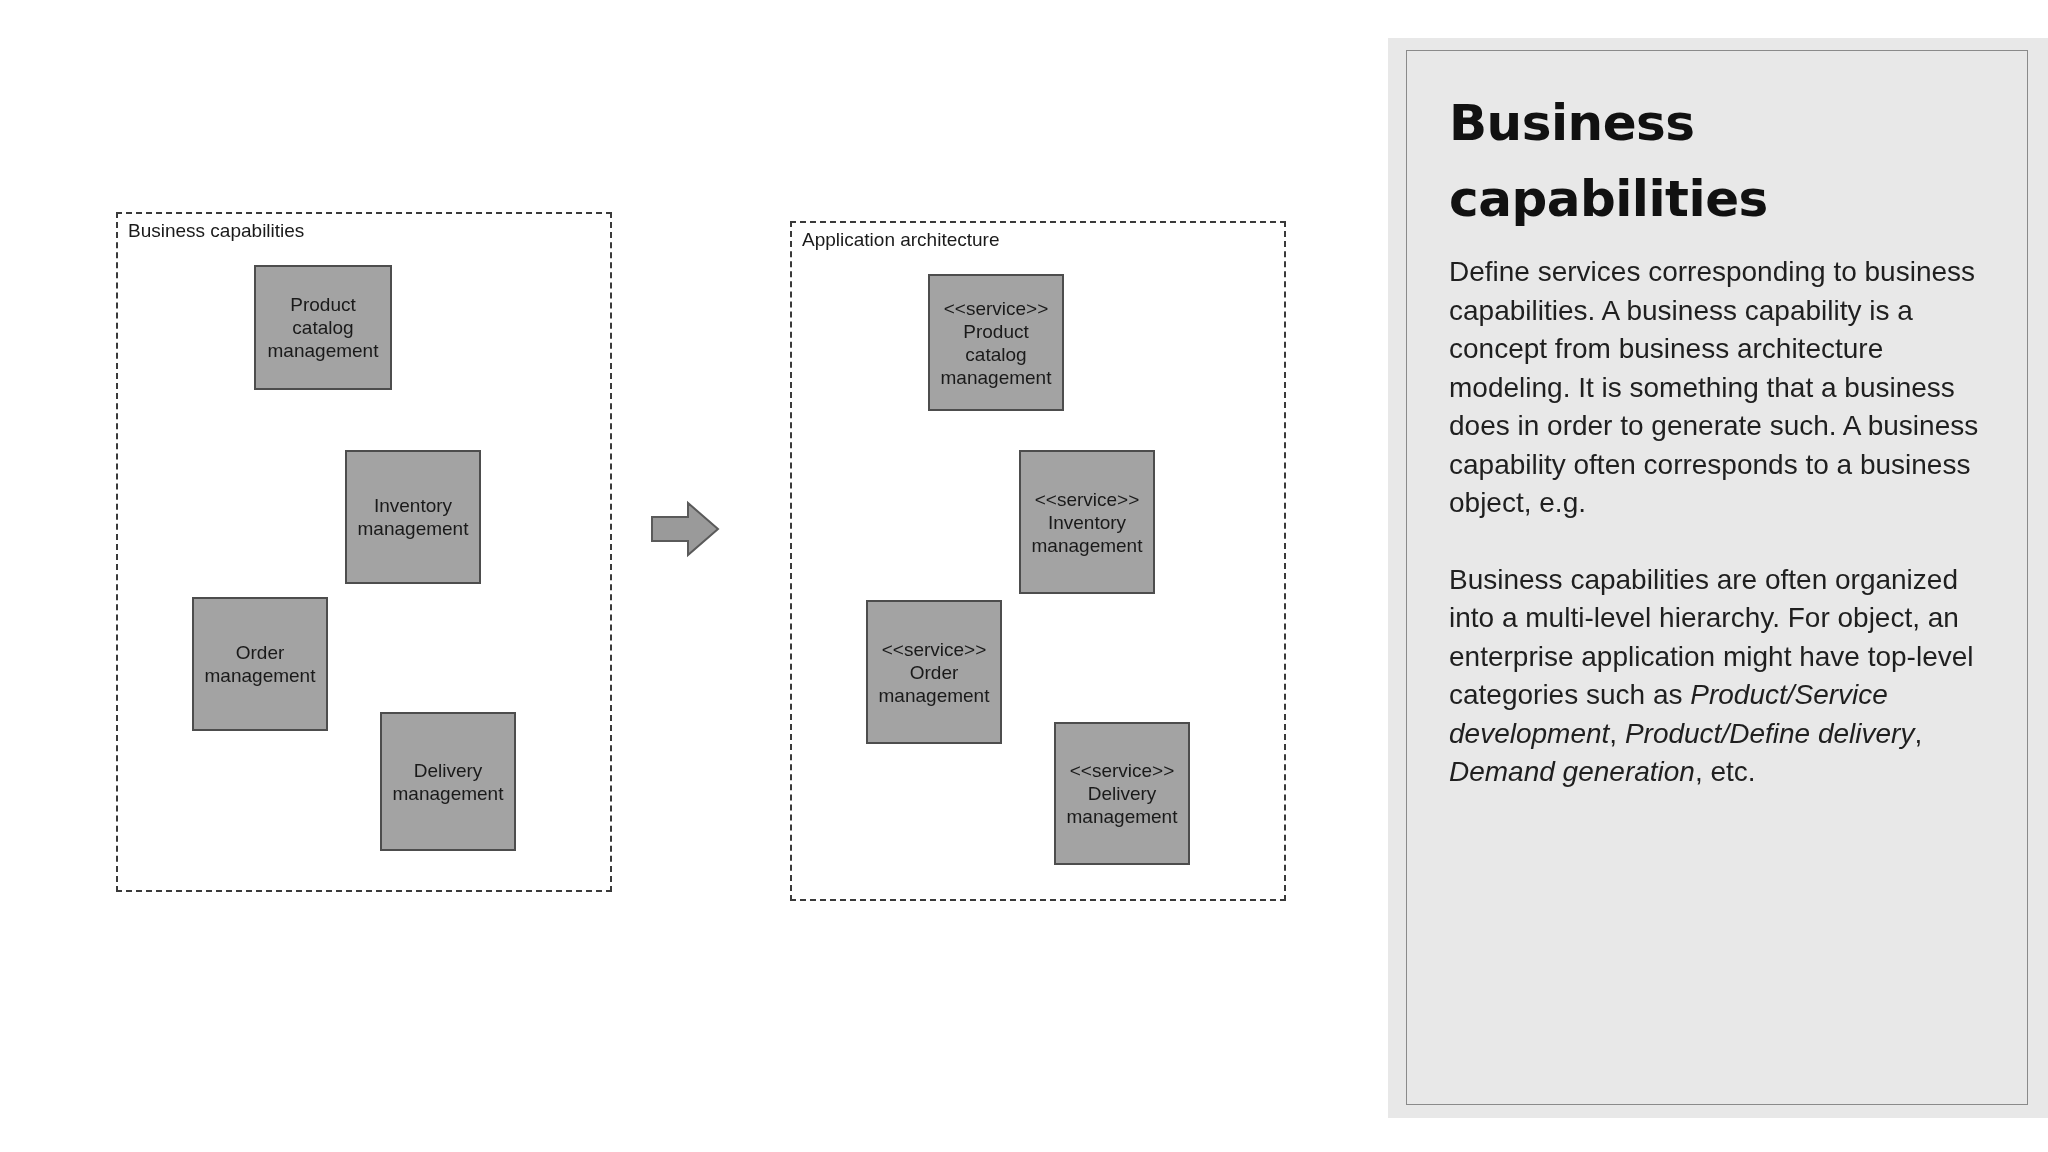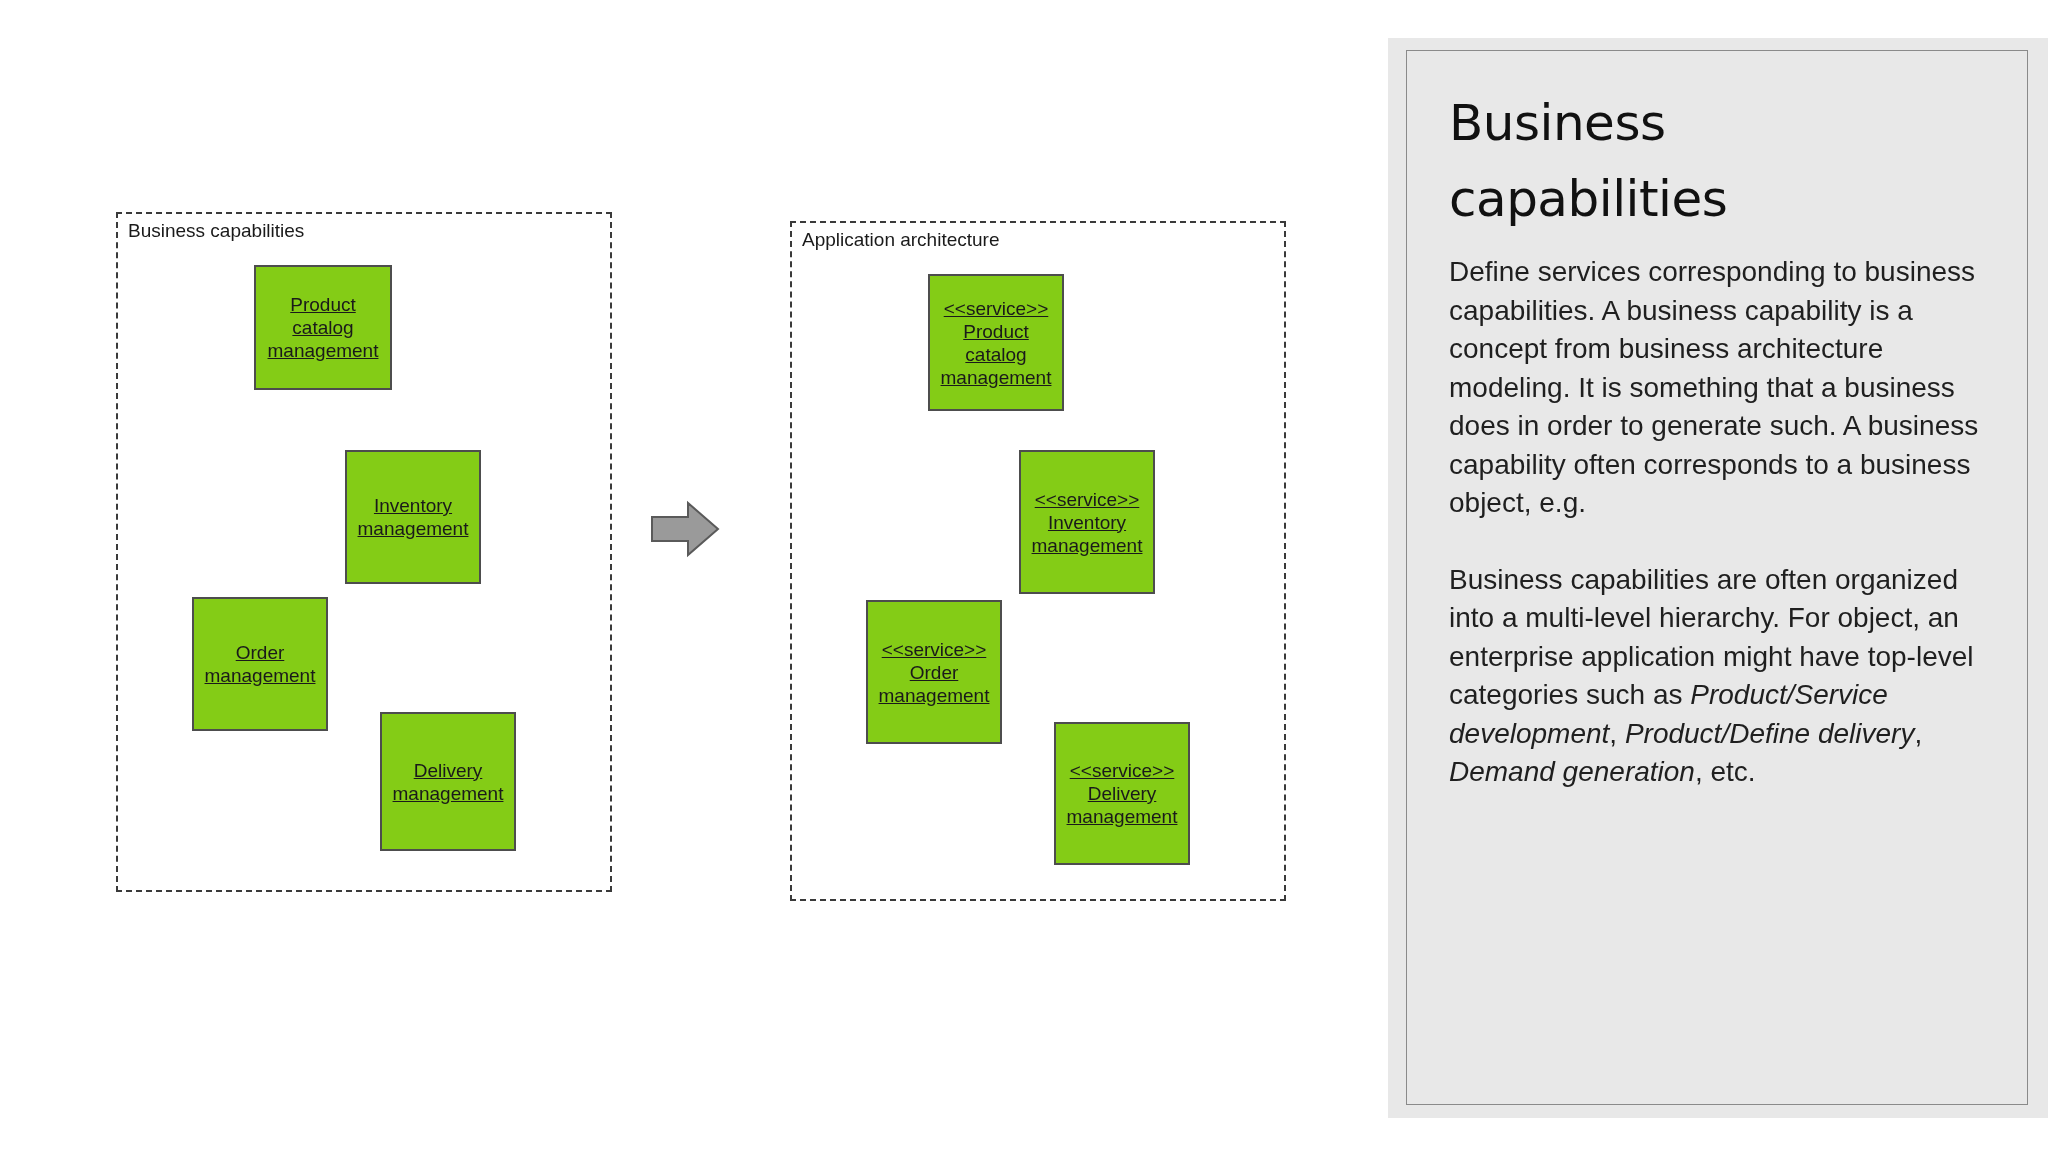--- a/index.html
+++ b/index.html
@@ -93,7 +93,7 @@
     font-family: "DejaVu Sans", sans-serif;
     font-size: 50px;
     line-height: 76px;
-    font-weight: 400;
+    font-weight: 700;
     letter-spacing: -0.5px;
     color: #111111;
     margin: 0 0 16px 0;

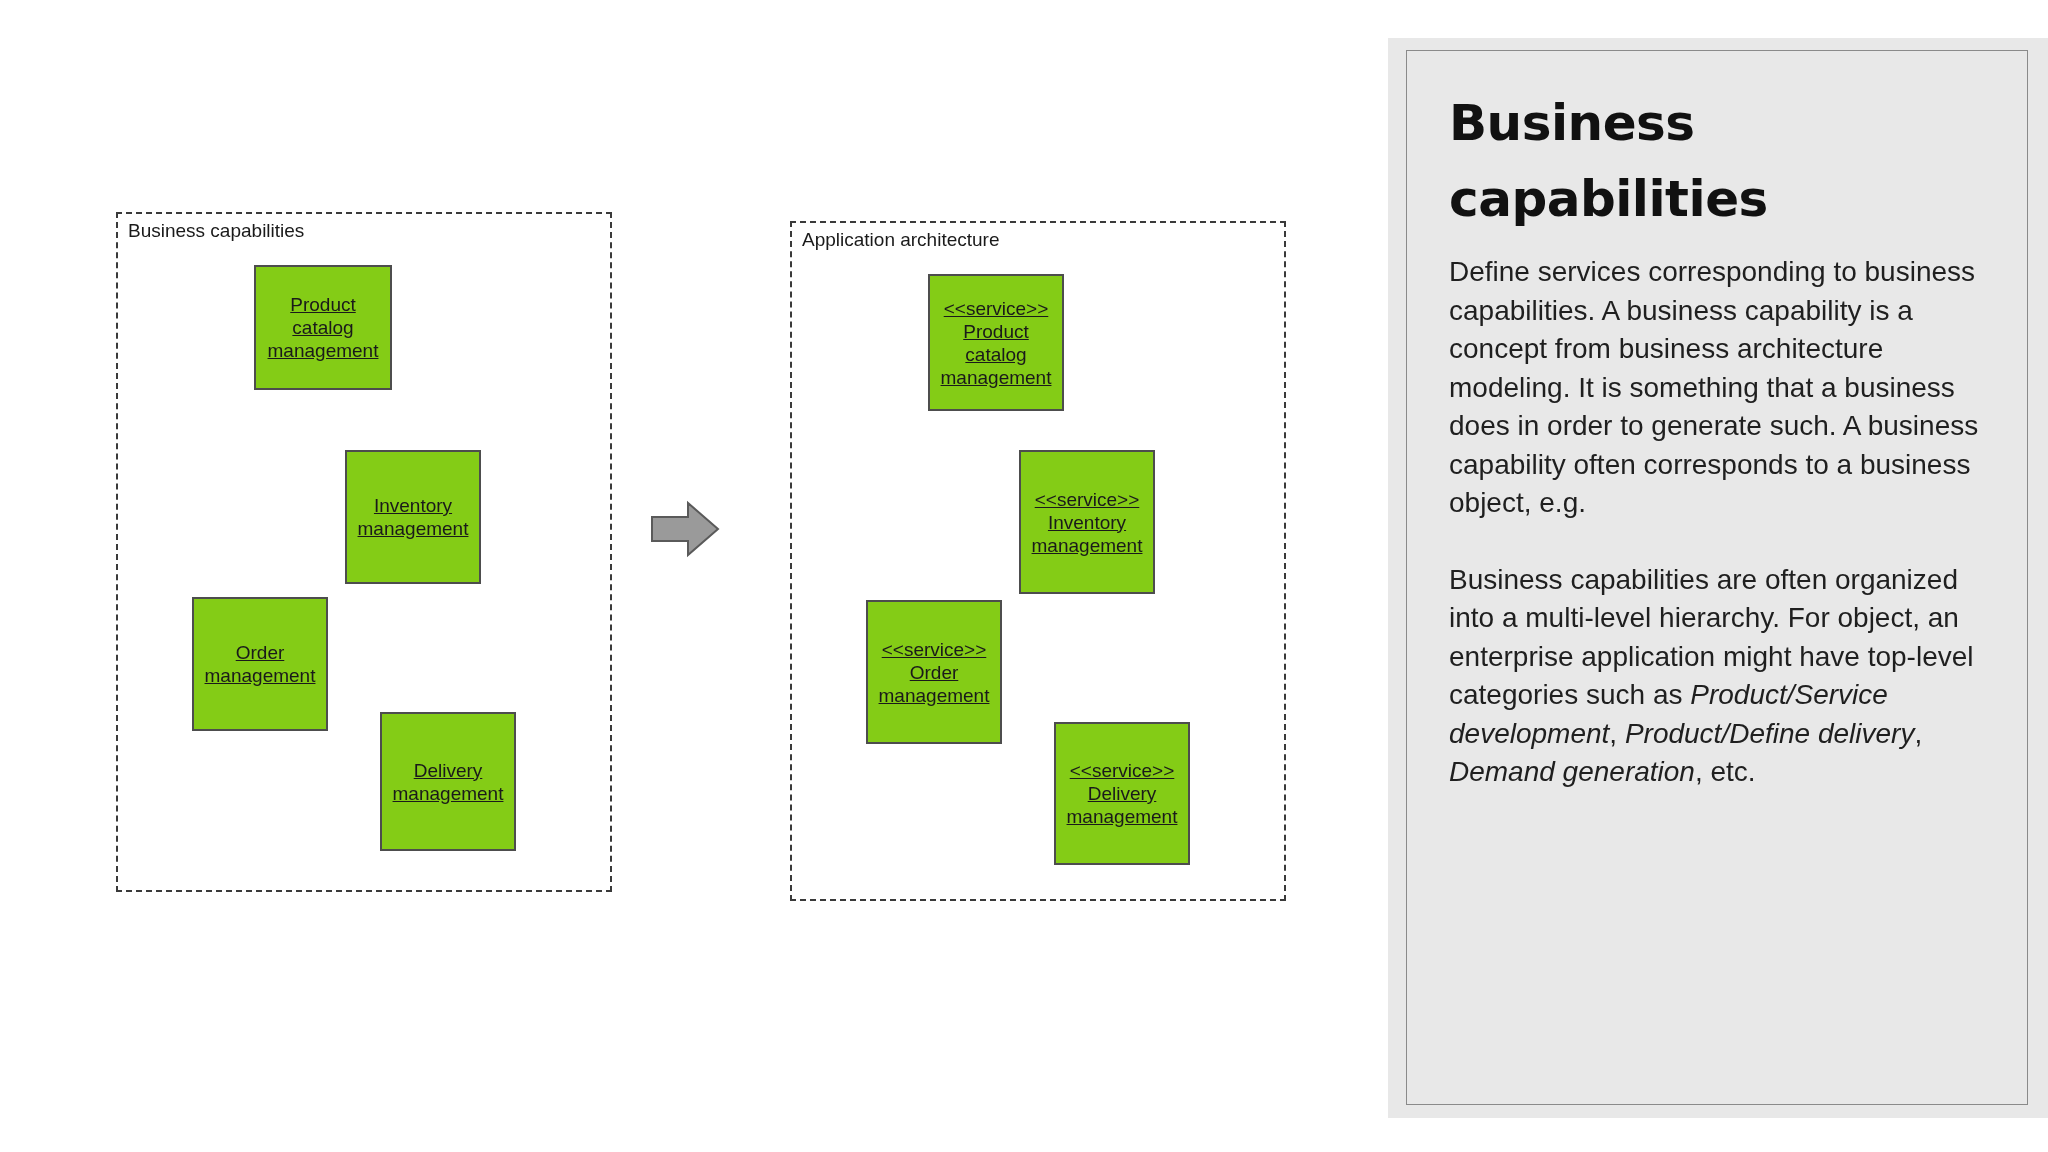--- a/index.html
+++ b/index.html
@@ -44,13 +44,12 @@
   .node {
     position: absolute;
     border: 2px solid #4d4d4d;
-    background: #84cc16;
+    background: #a3a3a3;
     box-sizing: border-box;
     display: flex;
     align-items: center;
     justify-content: center;
     text-align: center;
-    text-decoration: underline;
   }
   .node-text {
     font-size: 19px;

